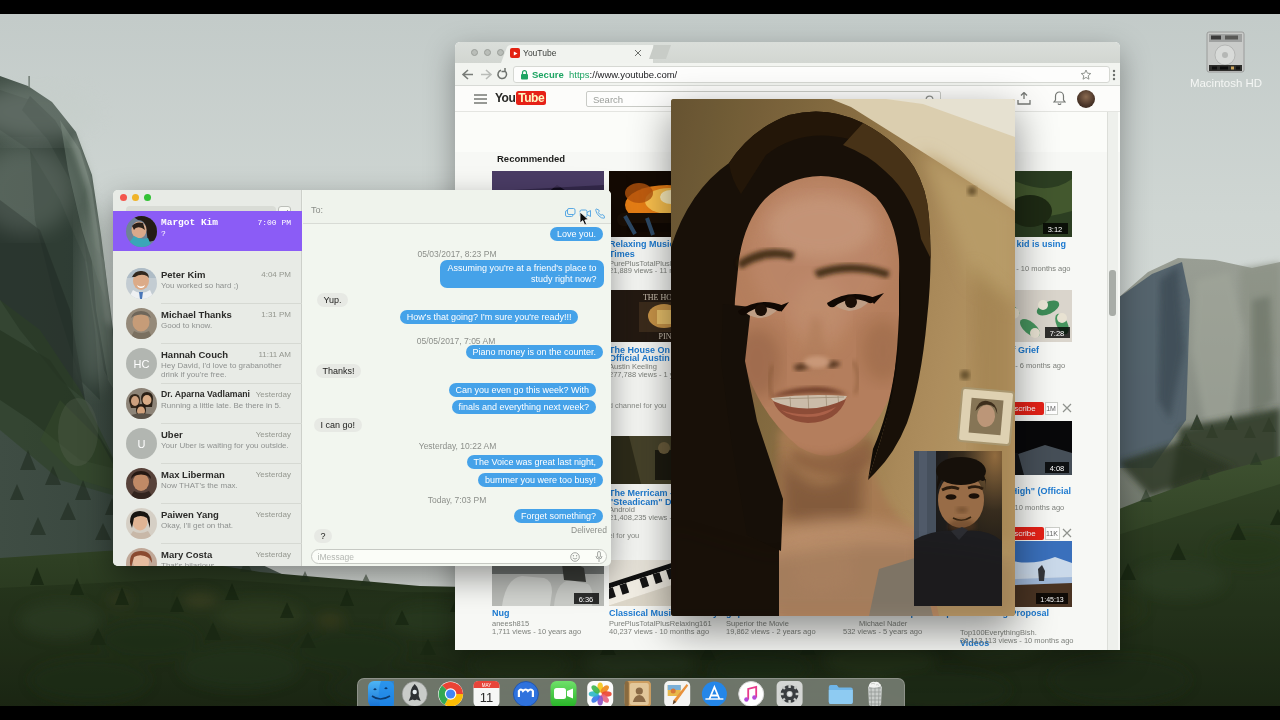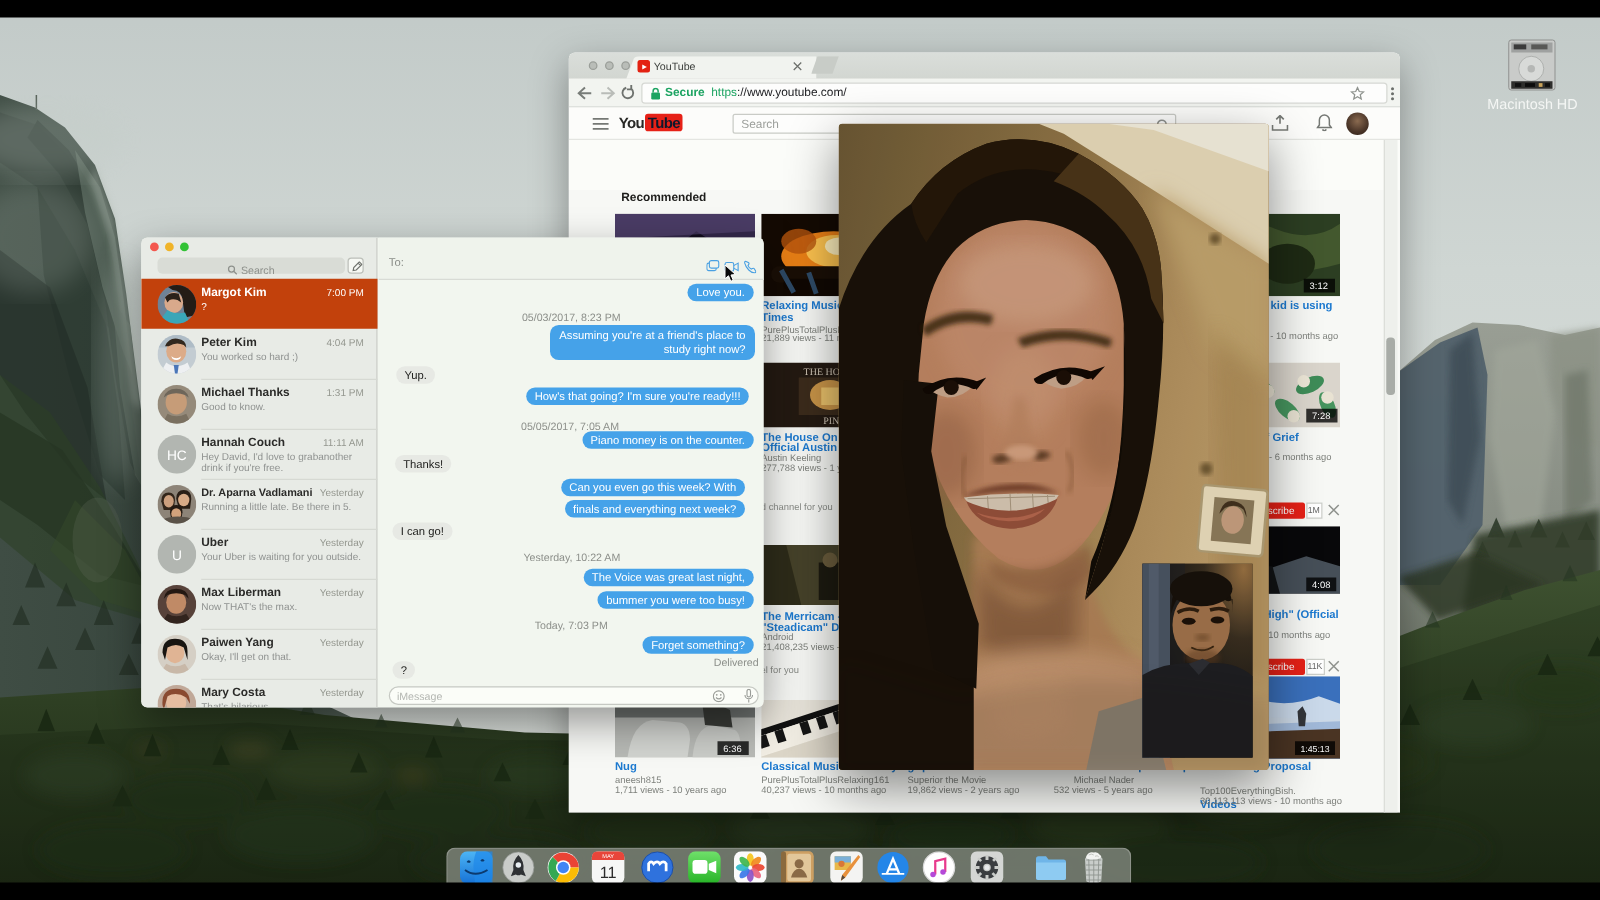--- a/index.html
+++ b/index.html
@@ -186,7 +186,7 @@
    <svg class="a" style="left:19px;top:8px" width="13" height="10" viewBox="0 0 13 10">
           <path d="M0,1 H13 M0,5 H13 M0,9 H13" stroke="#757874" stroke-width="1.4"></path>
         </svg>
-   <div class="a" style="left:40px;top:5px;font-size:12px;font-weight:bold;color:#282825;letter-spacing:-0.5px;">You<span style="display:inline-block;background:#e62117;color:#0f172a;border-radius:2.5px;padding:0 2px;margin-left:1px;">Tube</span></div>
+   <div class="a" style="left:40px;top:5px;font-size:12px;font-weight:bold;color:#282825;letter-spacing:-0.5px;">You<span style="display:inline-block;background:#e62117;color:#fef9c3;border-radius:2.5px;padding:0 2px;margin-left:1px;">Tube</span></div>
    <div class="a" style="left:131px;top:4.5px;width:355px;height:16px;border:1px solid #c9cbc6;background:#fdfdfc;border-radius:2px;">
      <span class="a" style="left:6px;top:2.5px;font-size:9.5px;color:#9b9e9a;">Search</span>
      <svg class="a" style="left:338px;top:3px" width="11" height="11" viewBox="0 0 11 11">

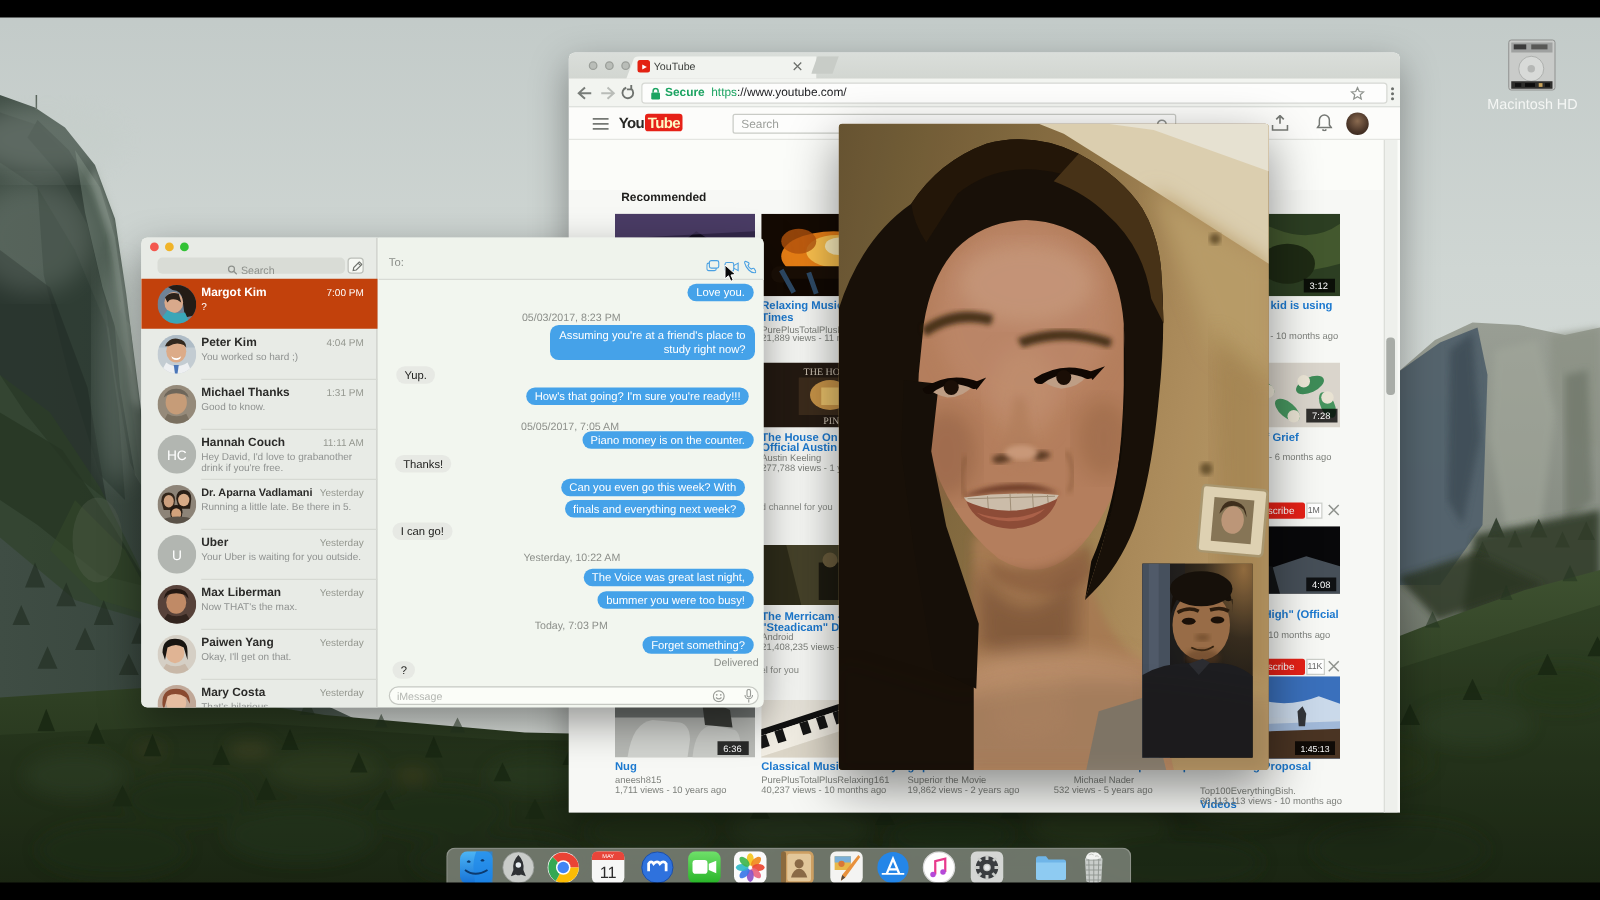--- a/index.html
+++ b/index.html
@@ -388,7 +388,7 @@
         </svg>
  </div>
  <div id="rows">
-  <div class="row" style="top:33px;background:#c2410c;">
+  <div class="row" style="top:21px;background:#8b5cf6;font-family:Liberation Mono, monospace;">
     <svg class="av" viewBox="0 0 31 31">
             <rect width="31" height="31" fill="#6f8296"></rect>
             <path d="M6,0 L31,0 L31,24 L22,26 L20,12 Q19,4 12,4 Z" fill="#241c16"></path>

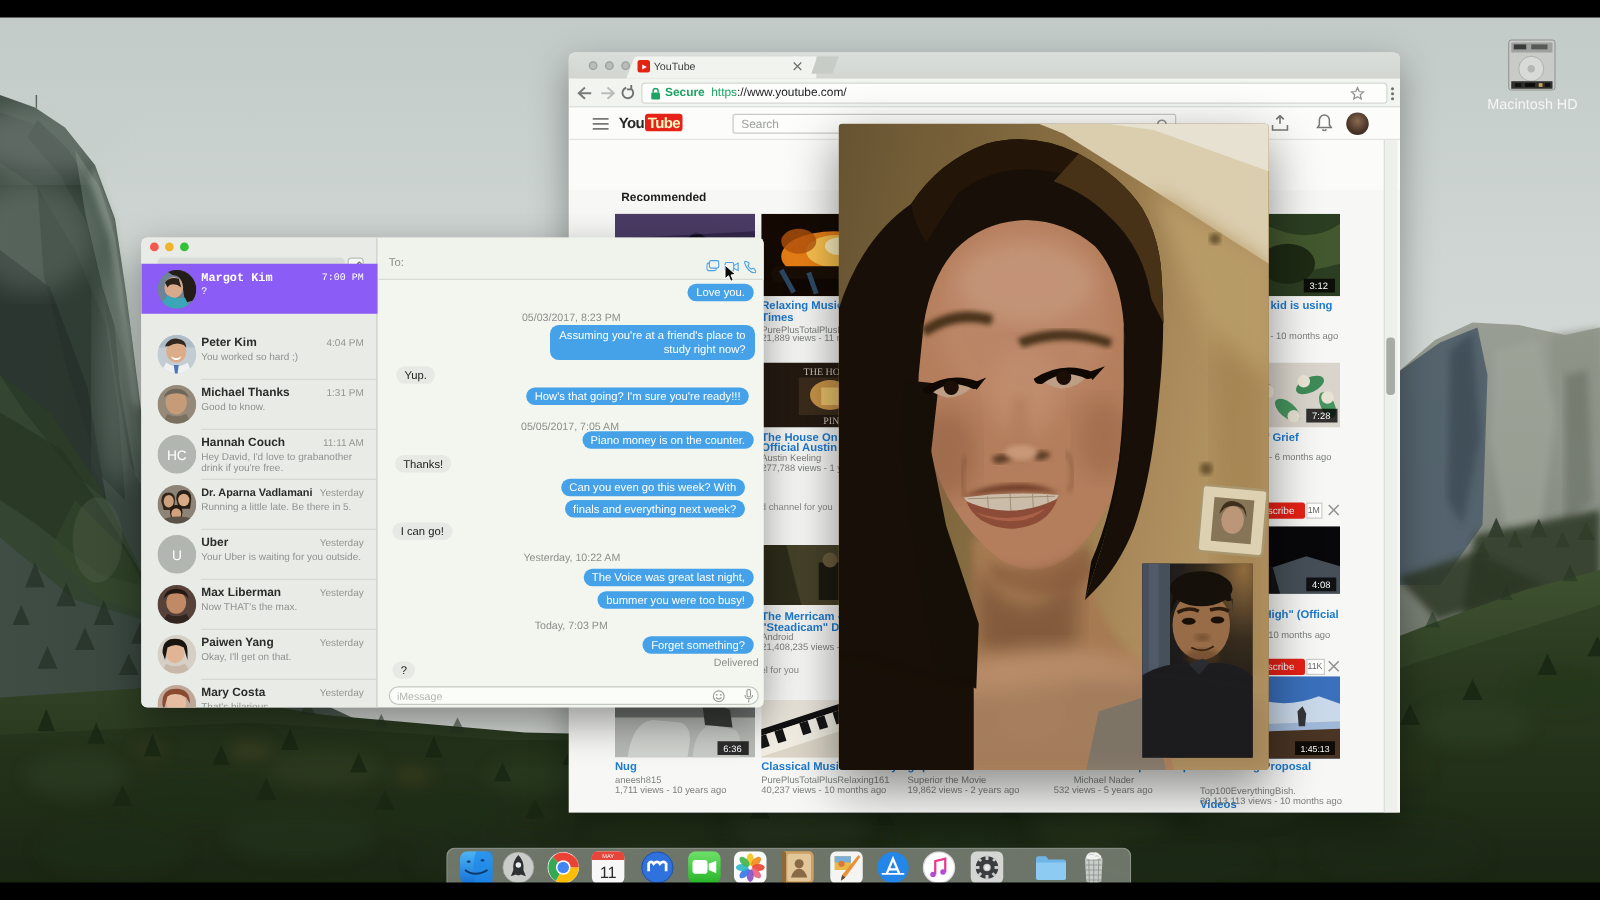--- a/index.html
+++ b/index.html
@@ -521,7 +521,7 @@
   <div class="ts" style="left:344px;top:58.5px;">05/03/2017, 8:23 PM</div>
   <div class="bb" style="right:7.5px;top:70px;white-space:normal;text-align:right;line-height:11.5px;padding:2.5px 7px;">Assuming you're at a friend's place to<br>study right now?</div>
   <div class="bg2" style="left:204px;top:103px;">Yup.</div>
-  <div class="bb" style="right:12px;top:120px;text-align:right;">How's that going? I'm sure you're ready!!!</div>
+  <div class="bb" style="right:33px;top:120px;text-align:right;">How's that going? I'm sure you're ready!!!</div>
   <div class="ts" style="left:343px;top:146px;">05/05/2017, 7:05 AM</div>
   <div class="bb" style="right:8.5px;top:154.5px;">Piano money is on the counter.</div>
   <div class="bg2" style="left:203px;top:174px;">Thanks!</div>

